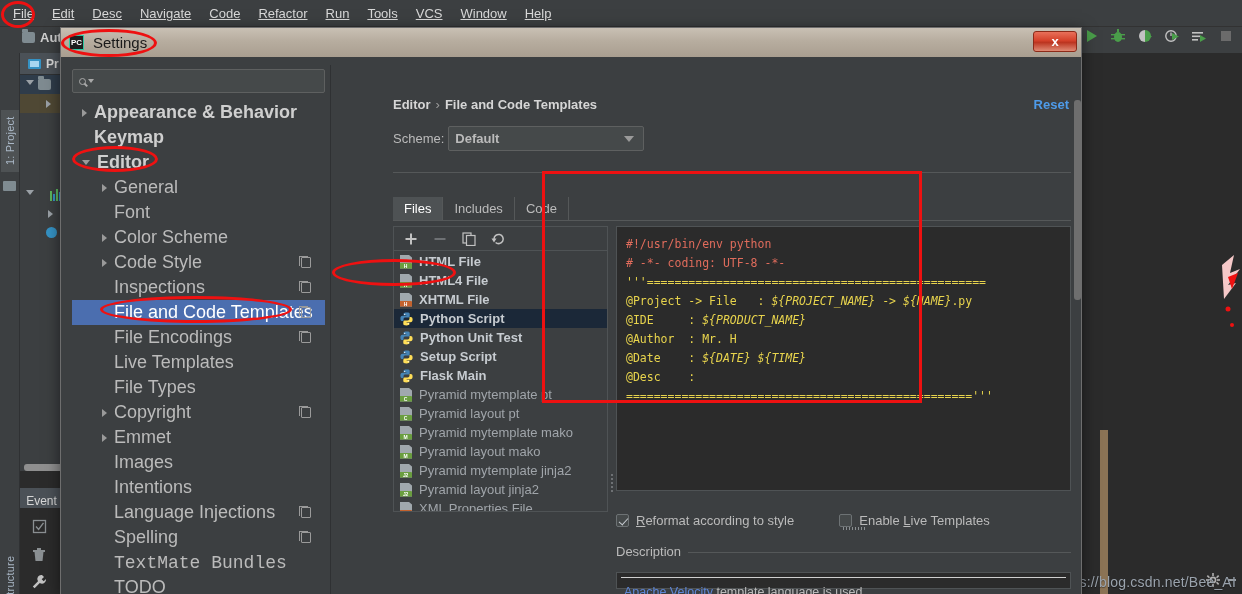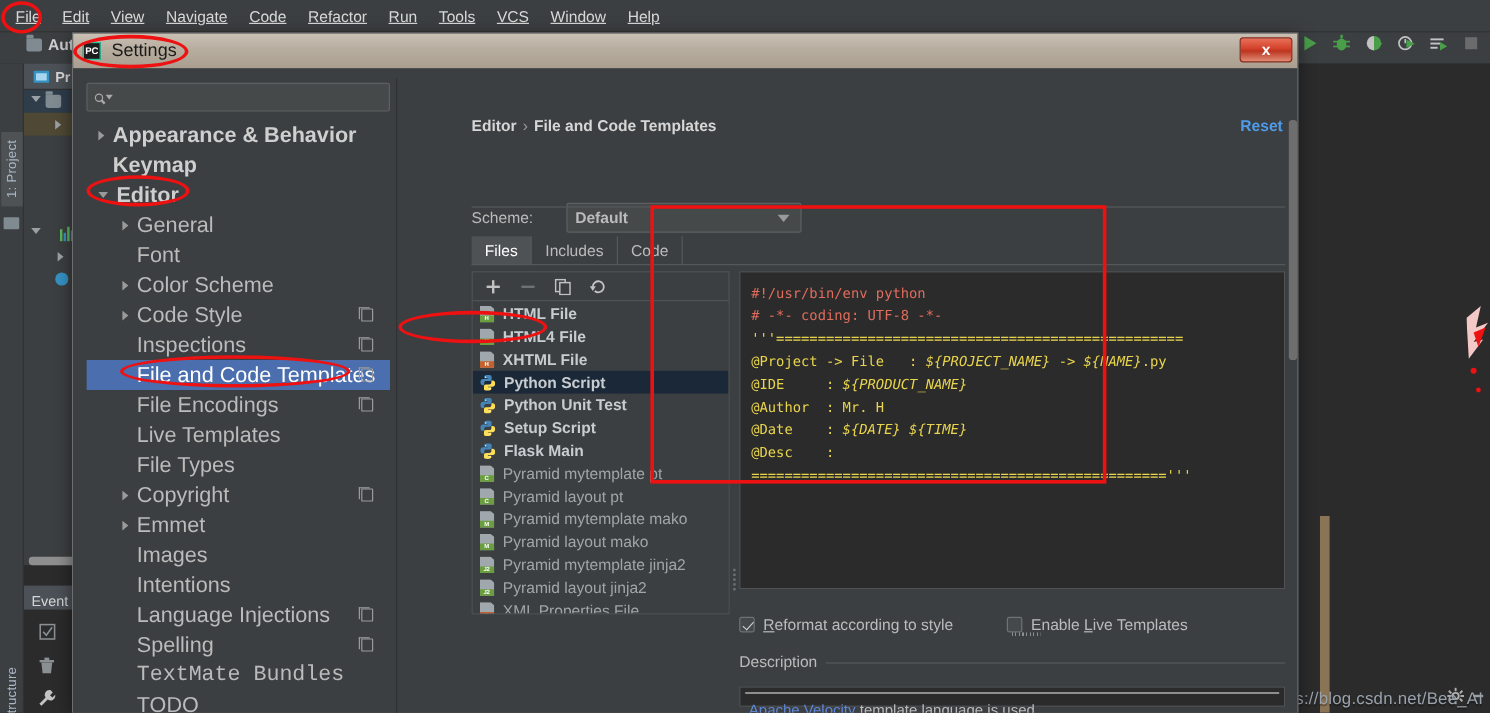--- a/index.html
+++ b/index.html
@@ -431,7 +431,7 @@
   <div class="ide-menubar">
     <div class="menu-item"><u>File</u></div>
     <div class="menu-item"><u>Edit</u></div>
-    <div class="menu-item"><u>View</u></div>
+    <div class="menu-item"><u>Desc</u></div>
     <div class="menu-item"><u>Navigate</u></div>
     <div class="menu-item"><u>Code</u></div>
     <div class="menu-item"><u>Refactor</u></div>

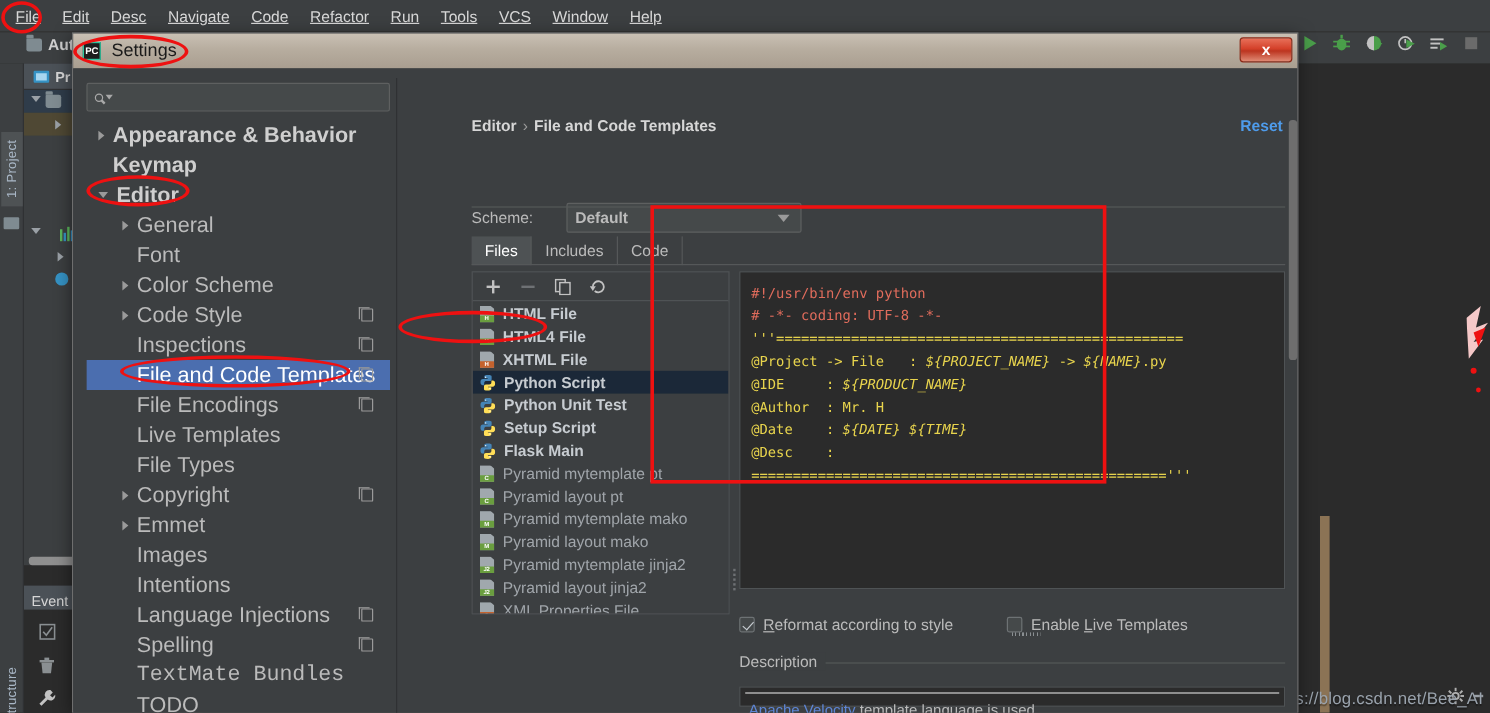--- a/index.html
+++ b/index.html
@@ -275,7 +275,7 @@
   }
   .scheme-row {
     position: absolute; left: 60px; top: 69px;
-    display: flex; align-items: center; gap: 28px; margin-top: 43px;
+    display: flex; align-items: center; gap: 4px;
   }
   .scheme-label { font-size: 13px; color: #bbbbbb; }
   .combo {

